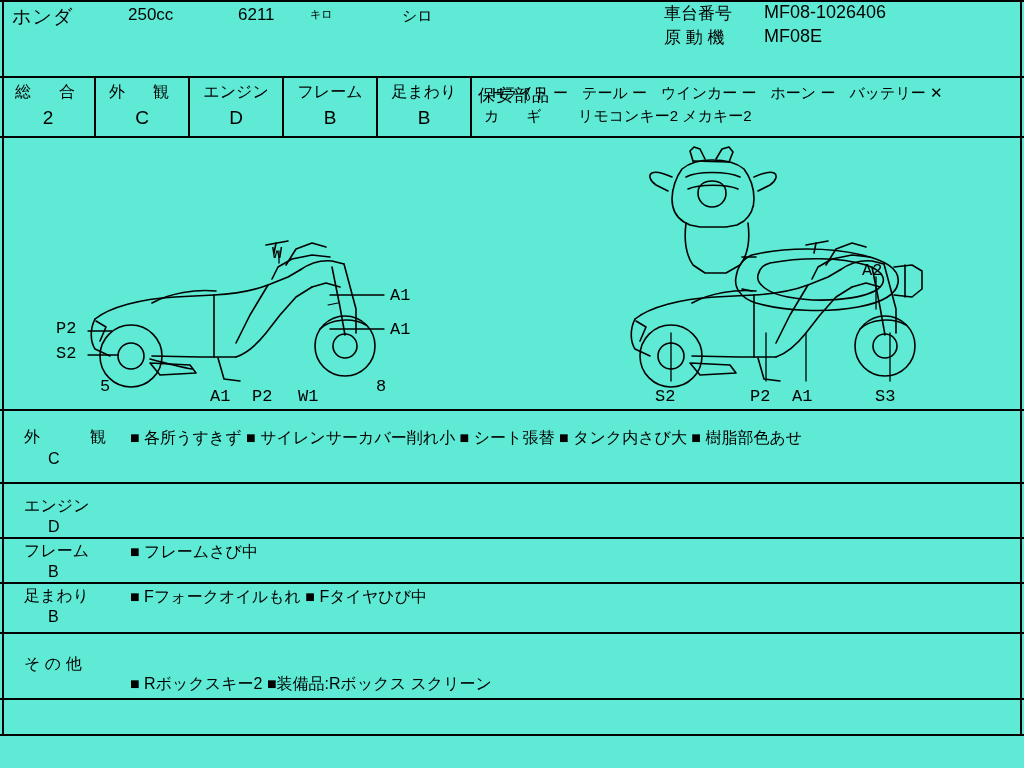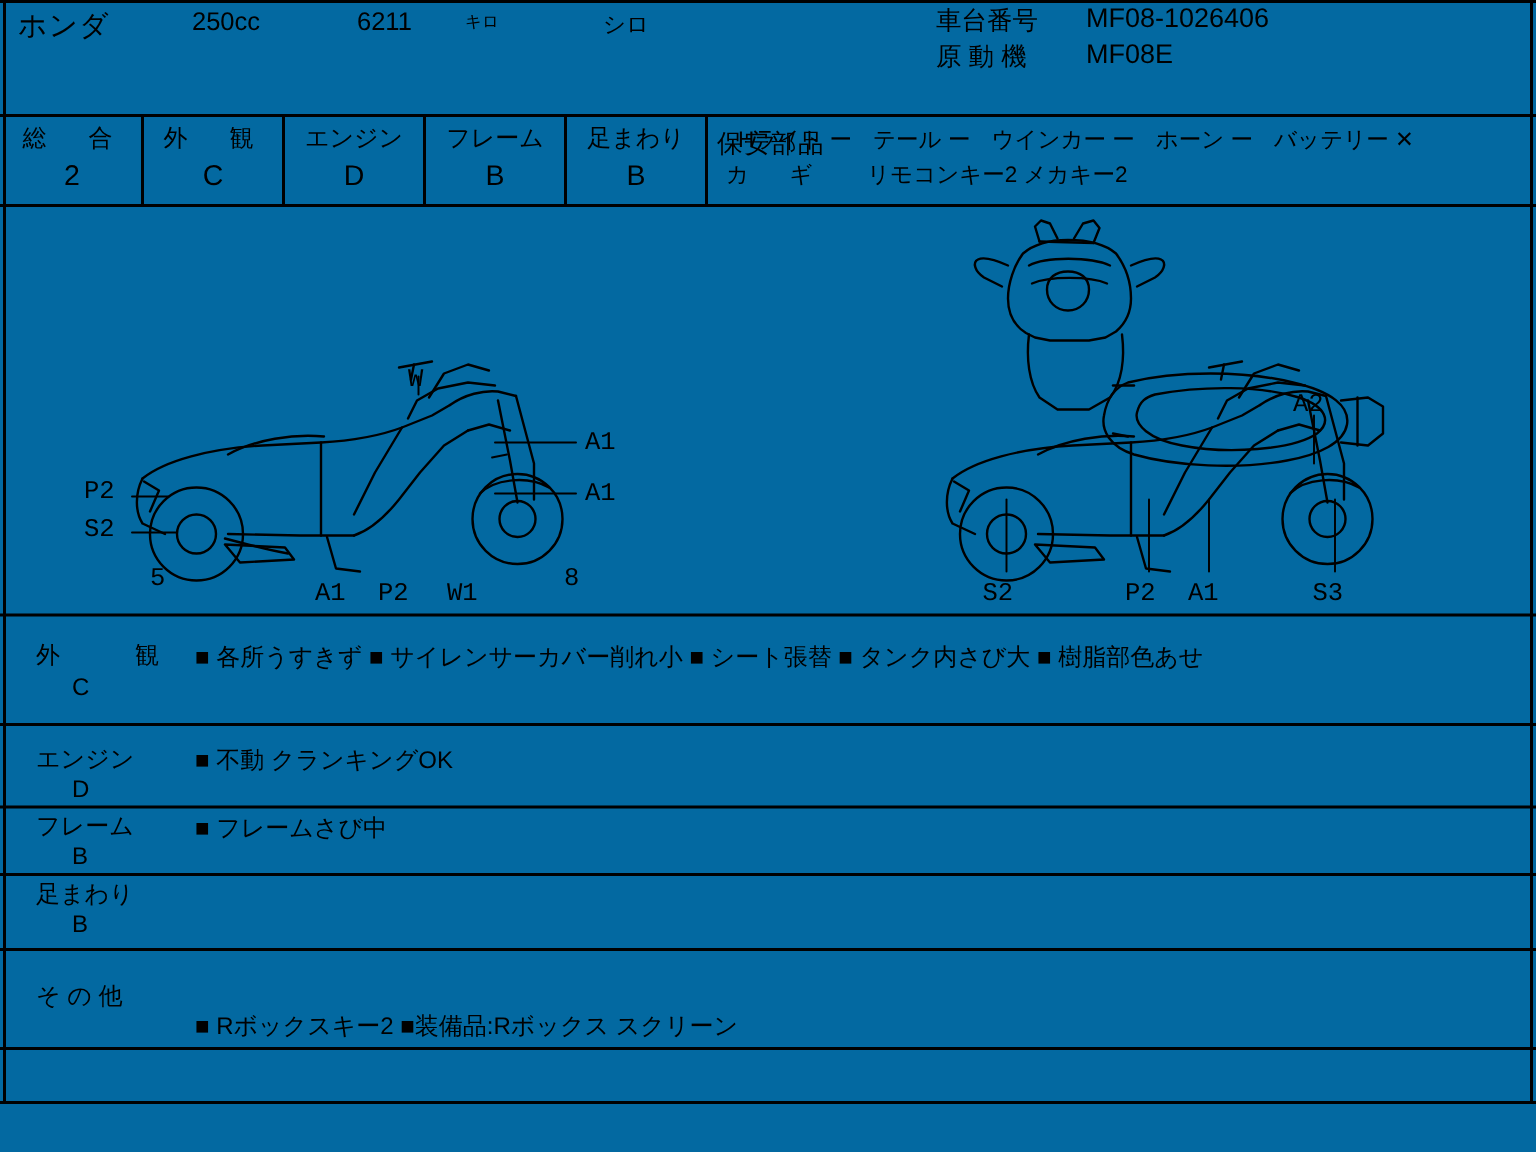--- a/index.html
+++ b/index.html
@@ -12,7 +12,7 @@
     position: relative;
     width: 1024px;
     height: 768px;
-    background: #0369a1;
+    background: #5eead4;
     overflow: hidden;
   }
 

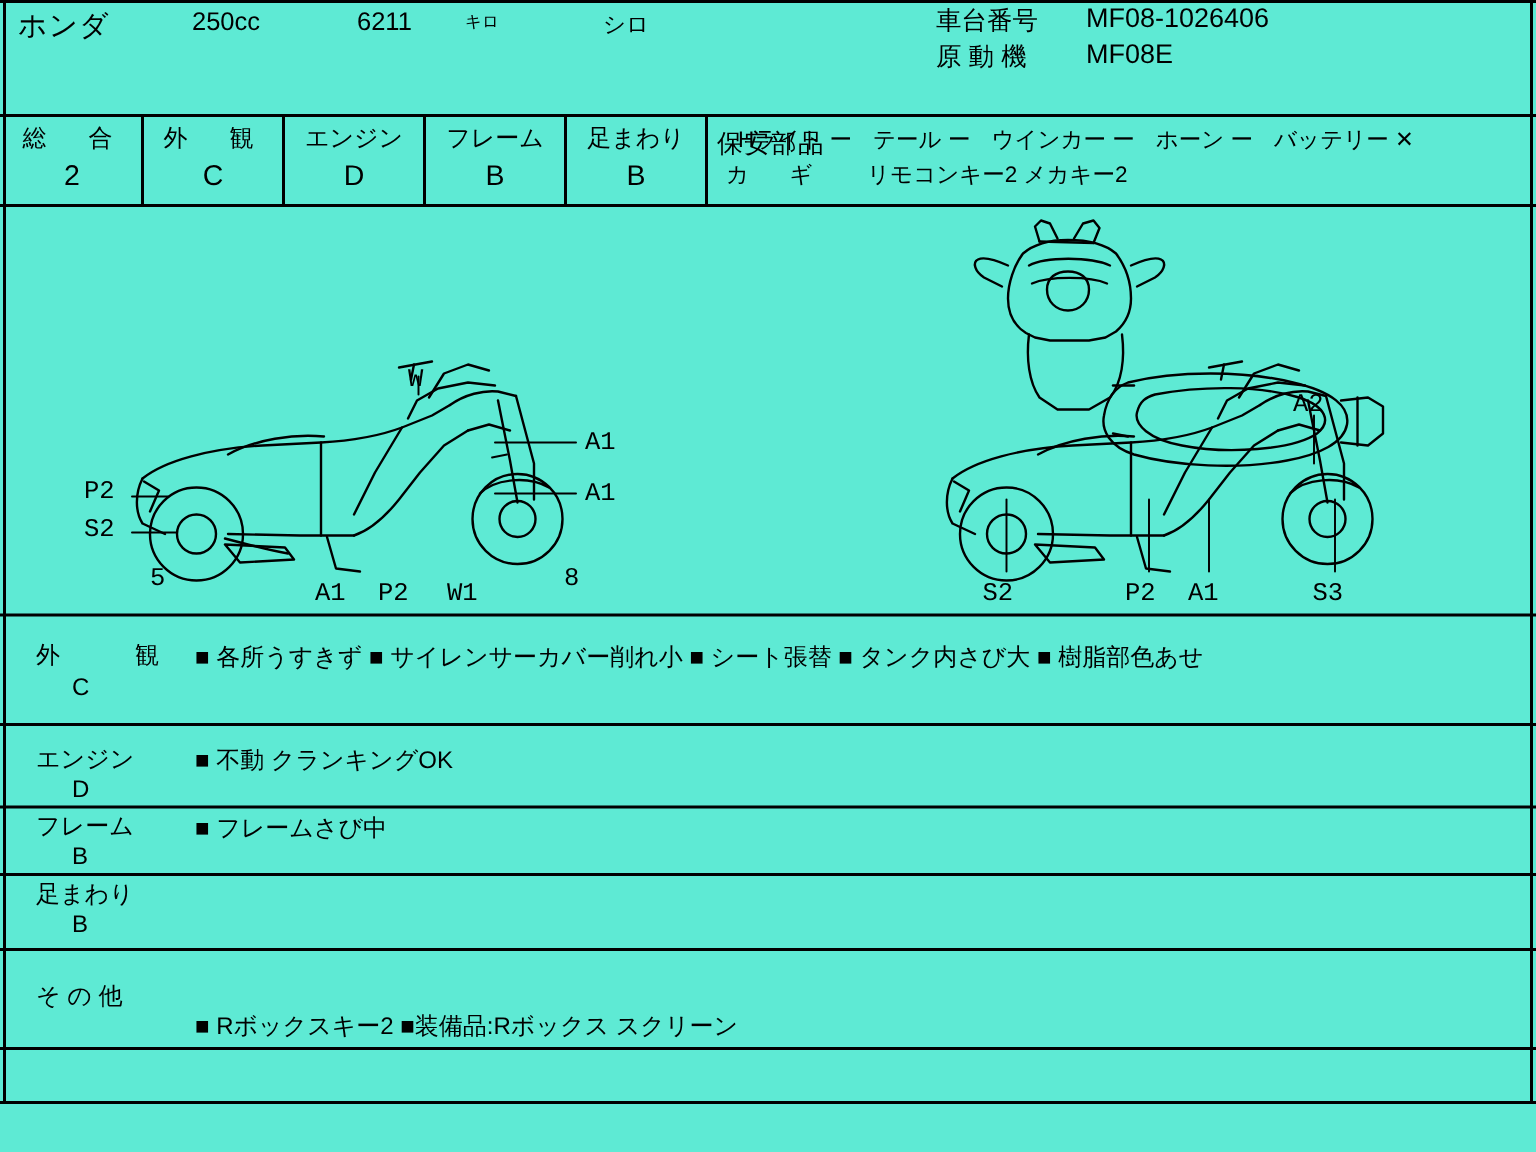--- a/index.html
+++ b/index.html
@@ -49,7 +49,7 @@
     font-size: 21px; letter-spacing: 1px; color: #000;
   }
 
-  .hdr-right { position: absolute; left: 624px; top: 2px; width: 356px; height: 74px; }
+  .hdr-right { position: absolute; left: 664px; top: 2px; width: 356px; height: 74px; }
   .hr-row { position: relative; height: 24px; }
   .hr-label { position: absolute; left: 0; top: 0; font-size: 17px; color: #000; }
   .hr-val { position: absolute; left: 100px; top: 0; font-size: 18px; color: #000; }

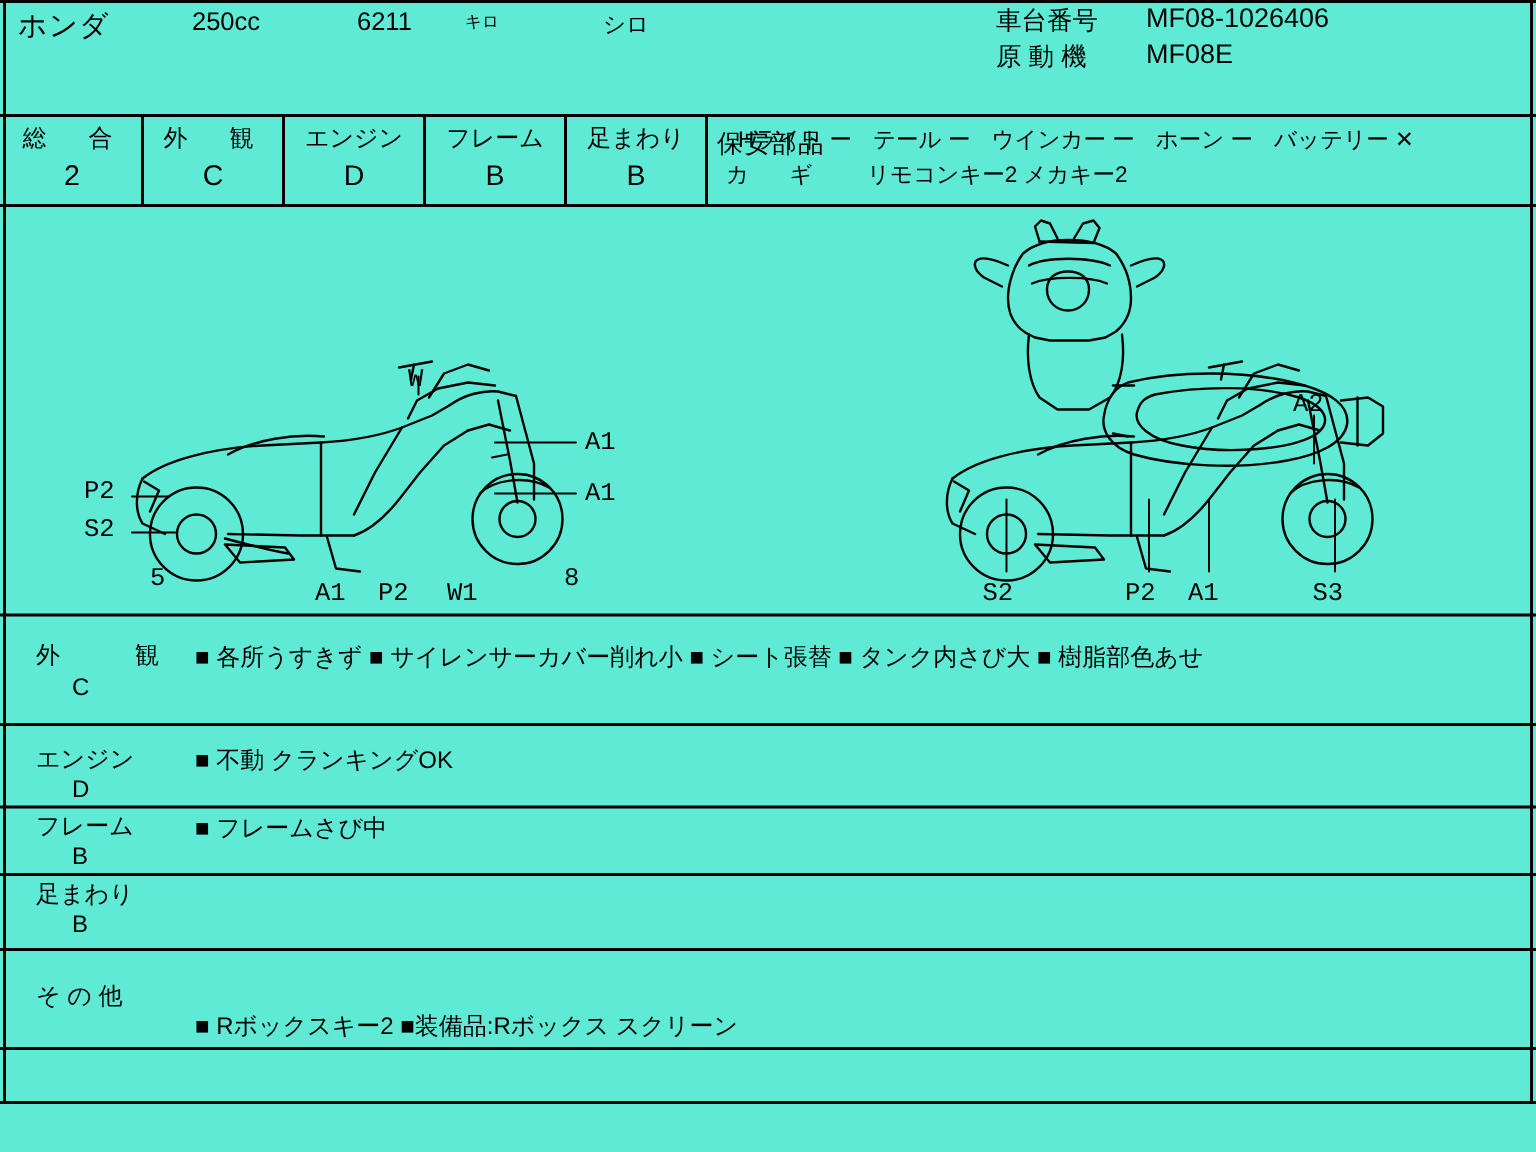--- a/index.html
+++ b/index.html
@@ -310,7 +310,6 @@
 
   <div class="cond-label" style="left:24px; top:496px;">エンジン</div>
   <div class="cond-grade" style="left:48px; top:518px;">D</div>
-  <div class="cond-text" style="top:497px;">■ 不動 クランキングOK</div>
   <div class="hline" style="top:537px;"></div>
 
   <div class="cond-label" style="left:24px; top:541px;">フレーム</div>

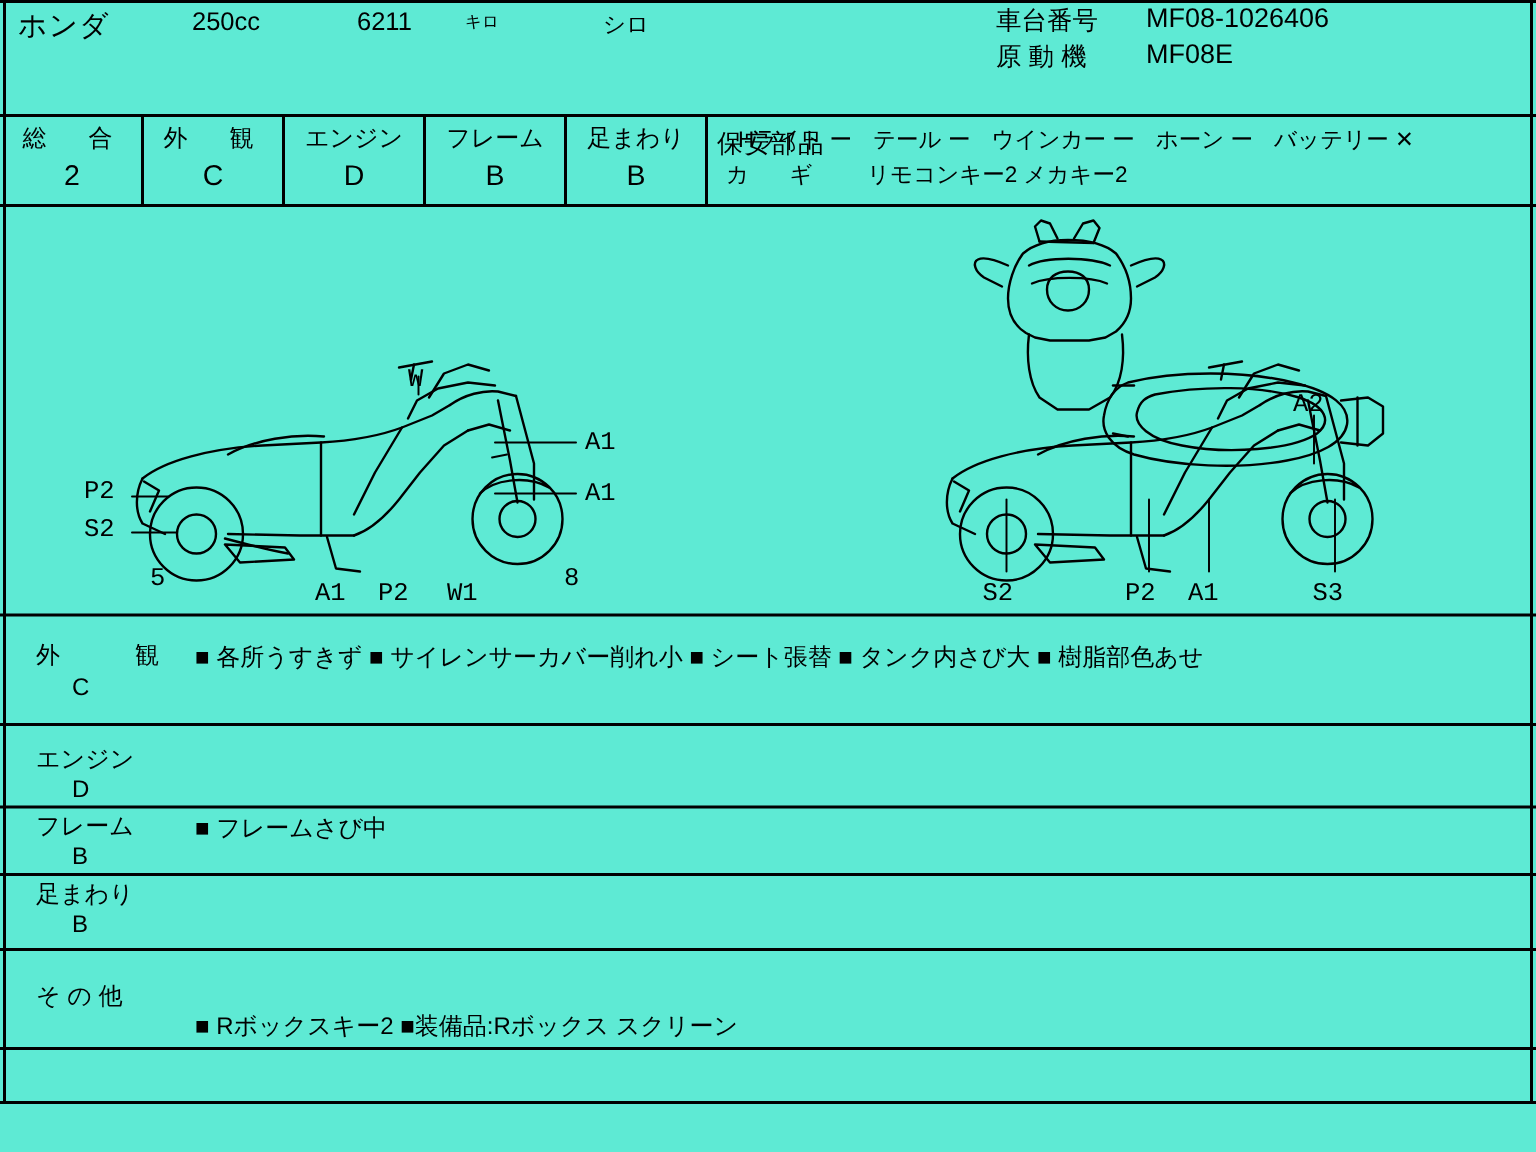--- a/index.html
+++ b/index.html
@@ -319,6 +319,7 @@
 
   <div class="cond-label" style="left:24px; top:586px;">足まわり</div>
   <div class="cond-grade" style="left:48px; top:608px;">B</div>
+  <div class="cond-text" style="top:587px;">■ Fフォークオイルもれ ■ Fタイヤひび中</div>
   <div class="hline" style="top:632px;"></div>
 
   <div class="cond-label" style="left:24px; top:654px;">そ の 他</div>

